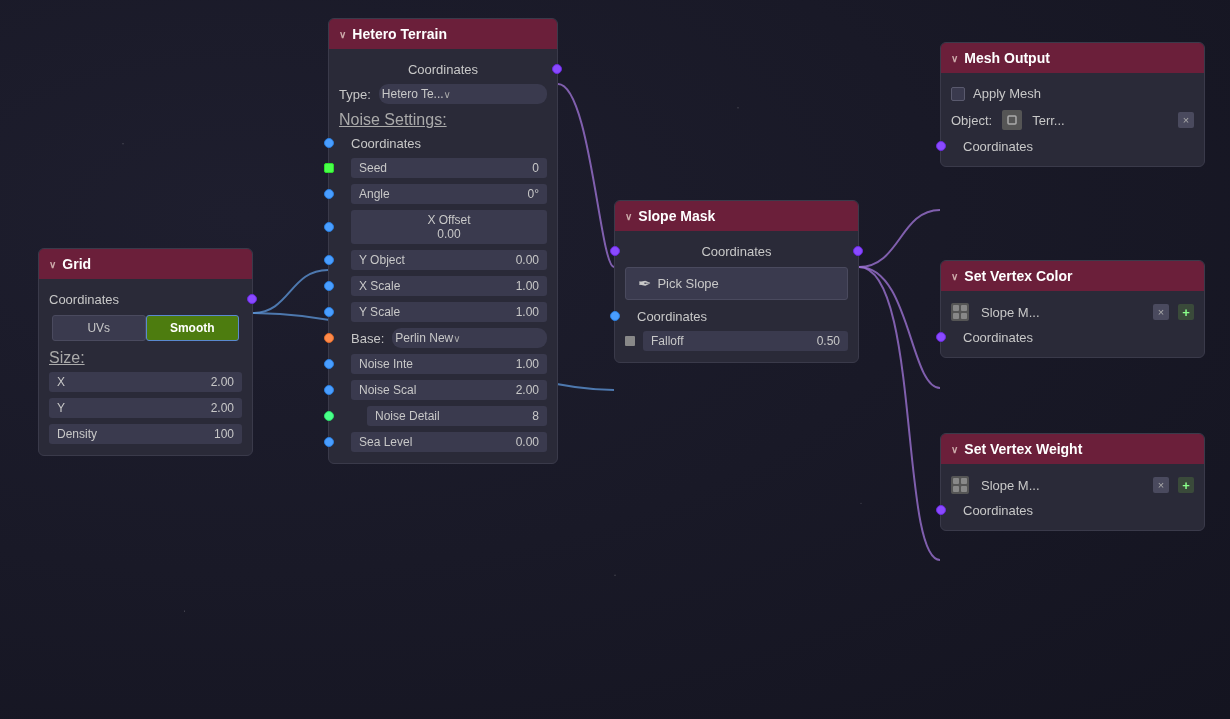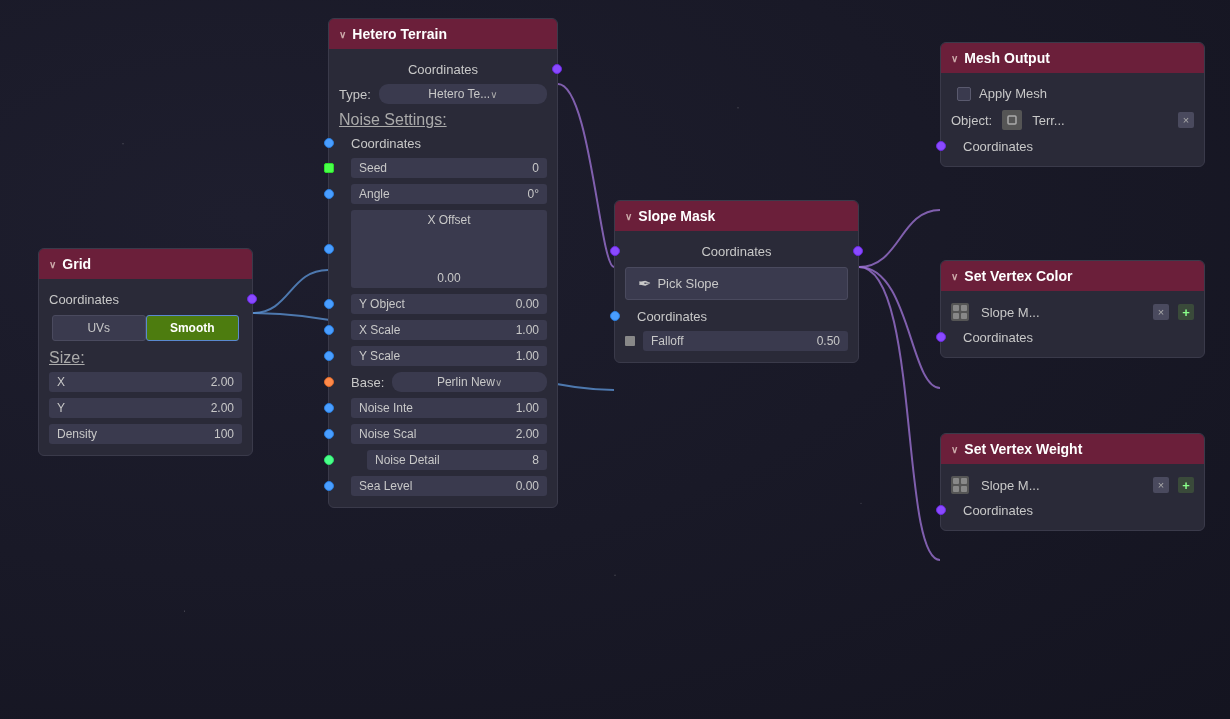--- a/index.html
+++ b/index.html
@@ -147,7 +147,7 @@
       font-size: 12px;
       display: flex;
       align-items: center;
-      justify-content: center;
+      justify-content: flex-start;
       flex: 1;
     }
 

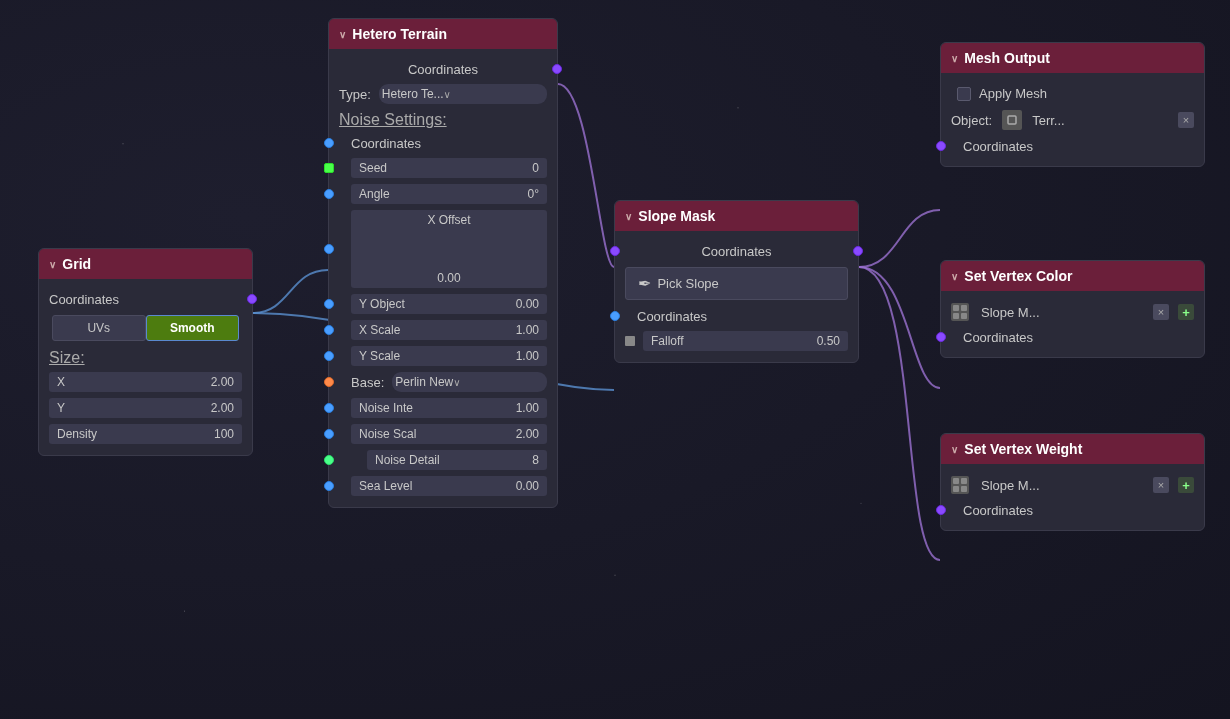--- a/index.html
+++ b/index.html
@@ -188,7 +188,7 @@
       display: flex;
       align-items: center;
       gap: 8px;
-      padding: 5px 16px;
+      padding: 5px 10px;
     }
 
     .checkbox {

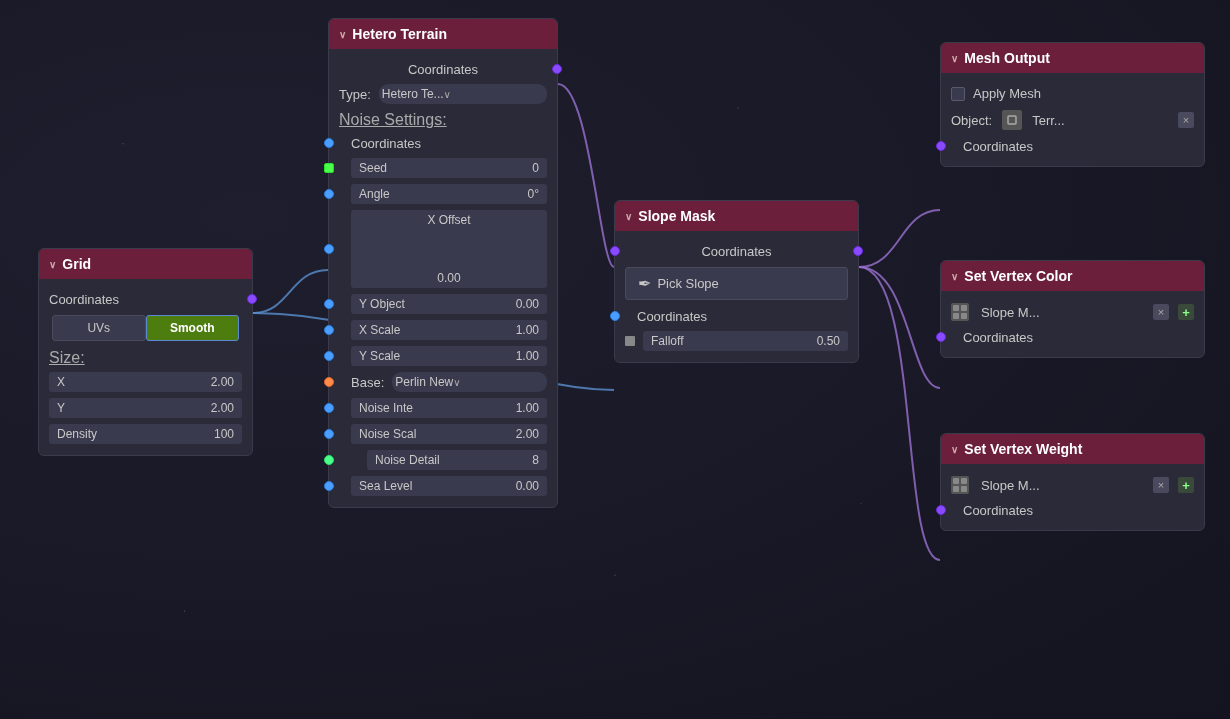--- a/index.html
+++ b/index.html
@@ -136,7 +136,6 @@
       align-items: center;
       justify-content: space-between;
       flex: 1;
-      gap: 44px;
     }
 
     .dropdown-field {

